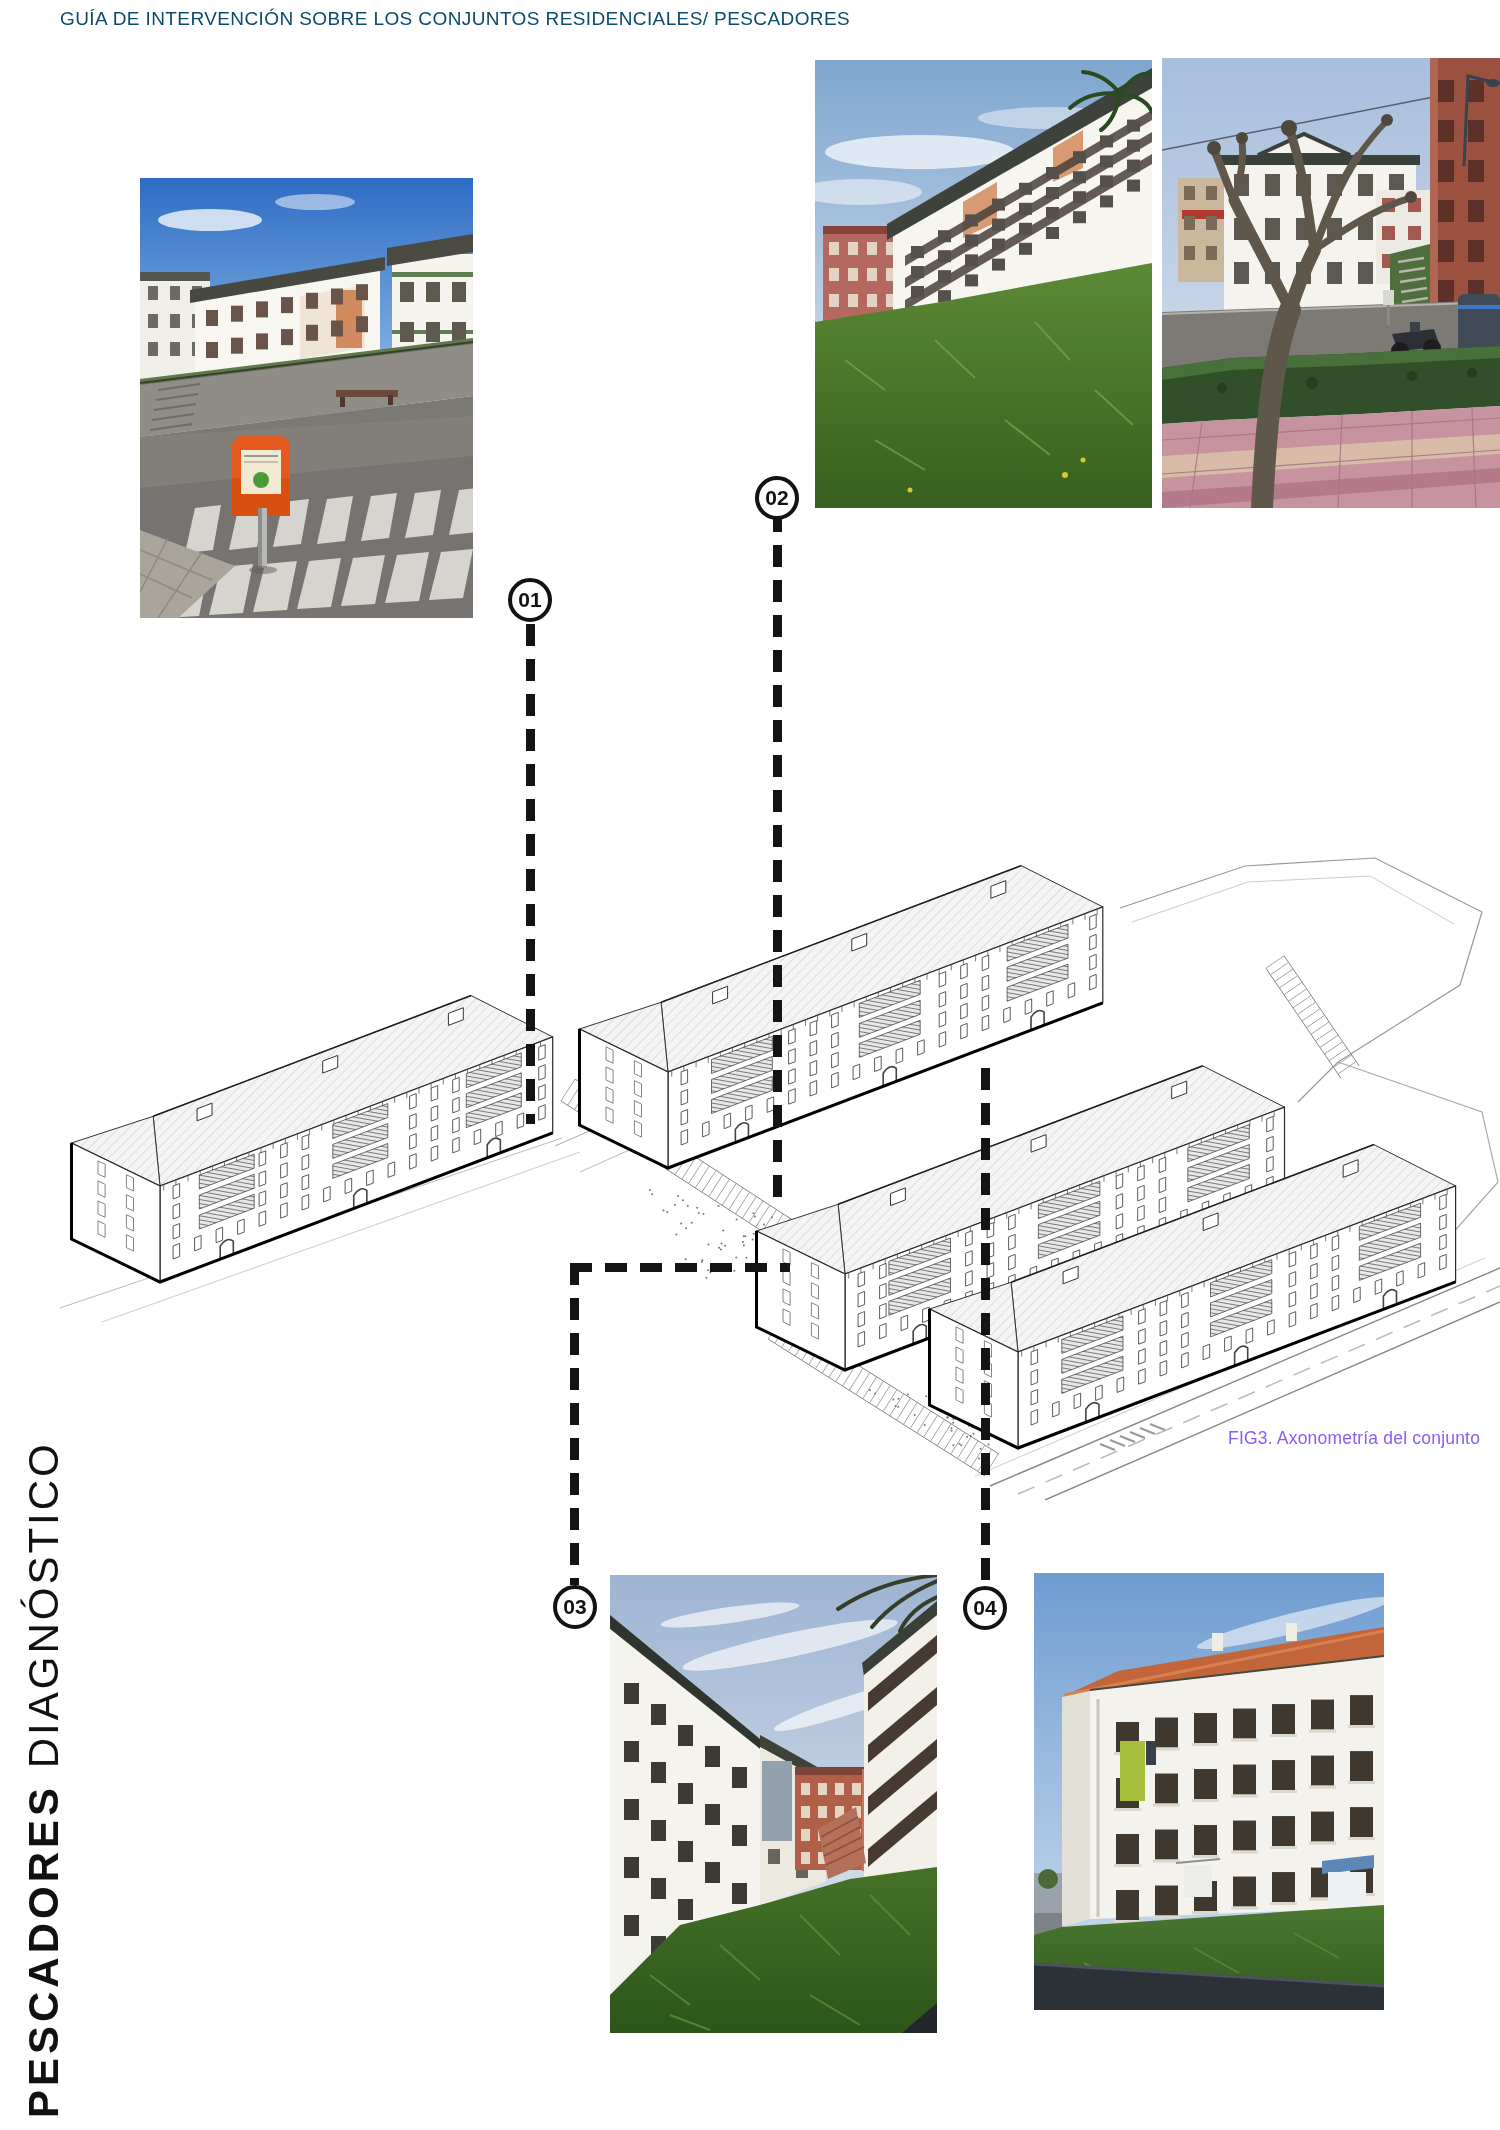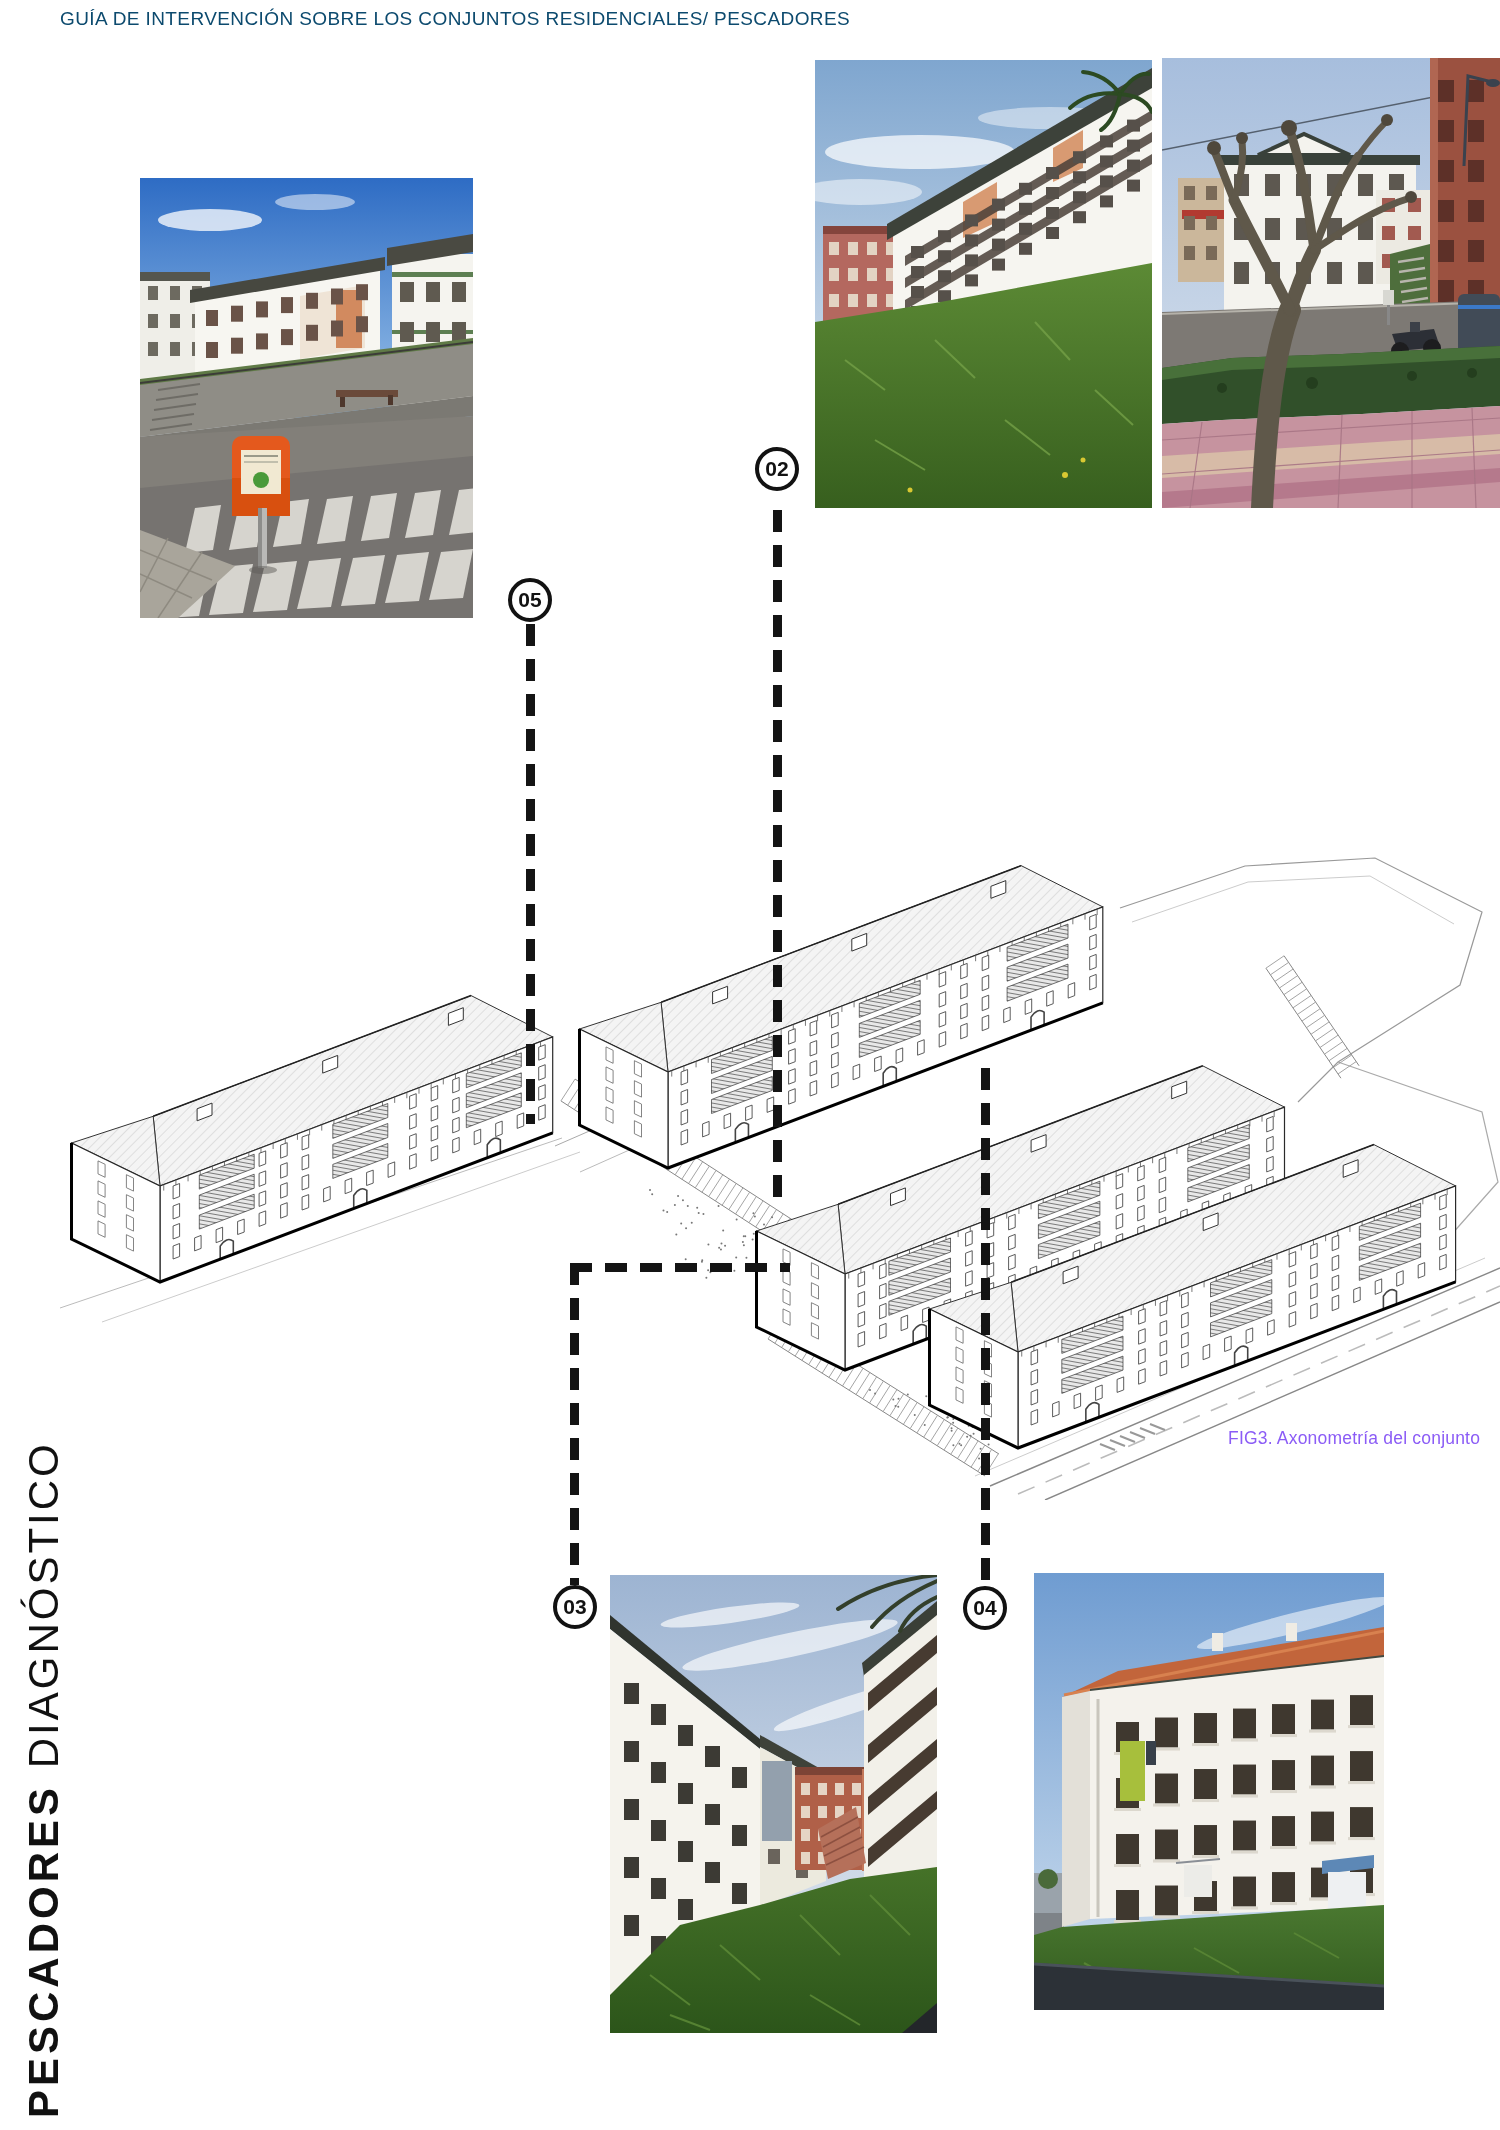--- a/index.html
+++ b/index.html
@@ -1364,7 +1364,7 @@
   <div class="marker" style="left:508px;top:578px;">
       <span>05</span>
     </div>
-  <div class="marker" style="left:755px;top:447px;">
+  <div class="marker" style="left:755px;top:476px;">
       <span>02</span>
     </div>
   <div class="marker" style="left:553px;top:1585px;">

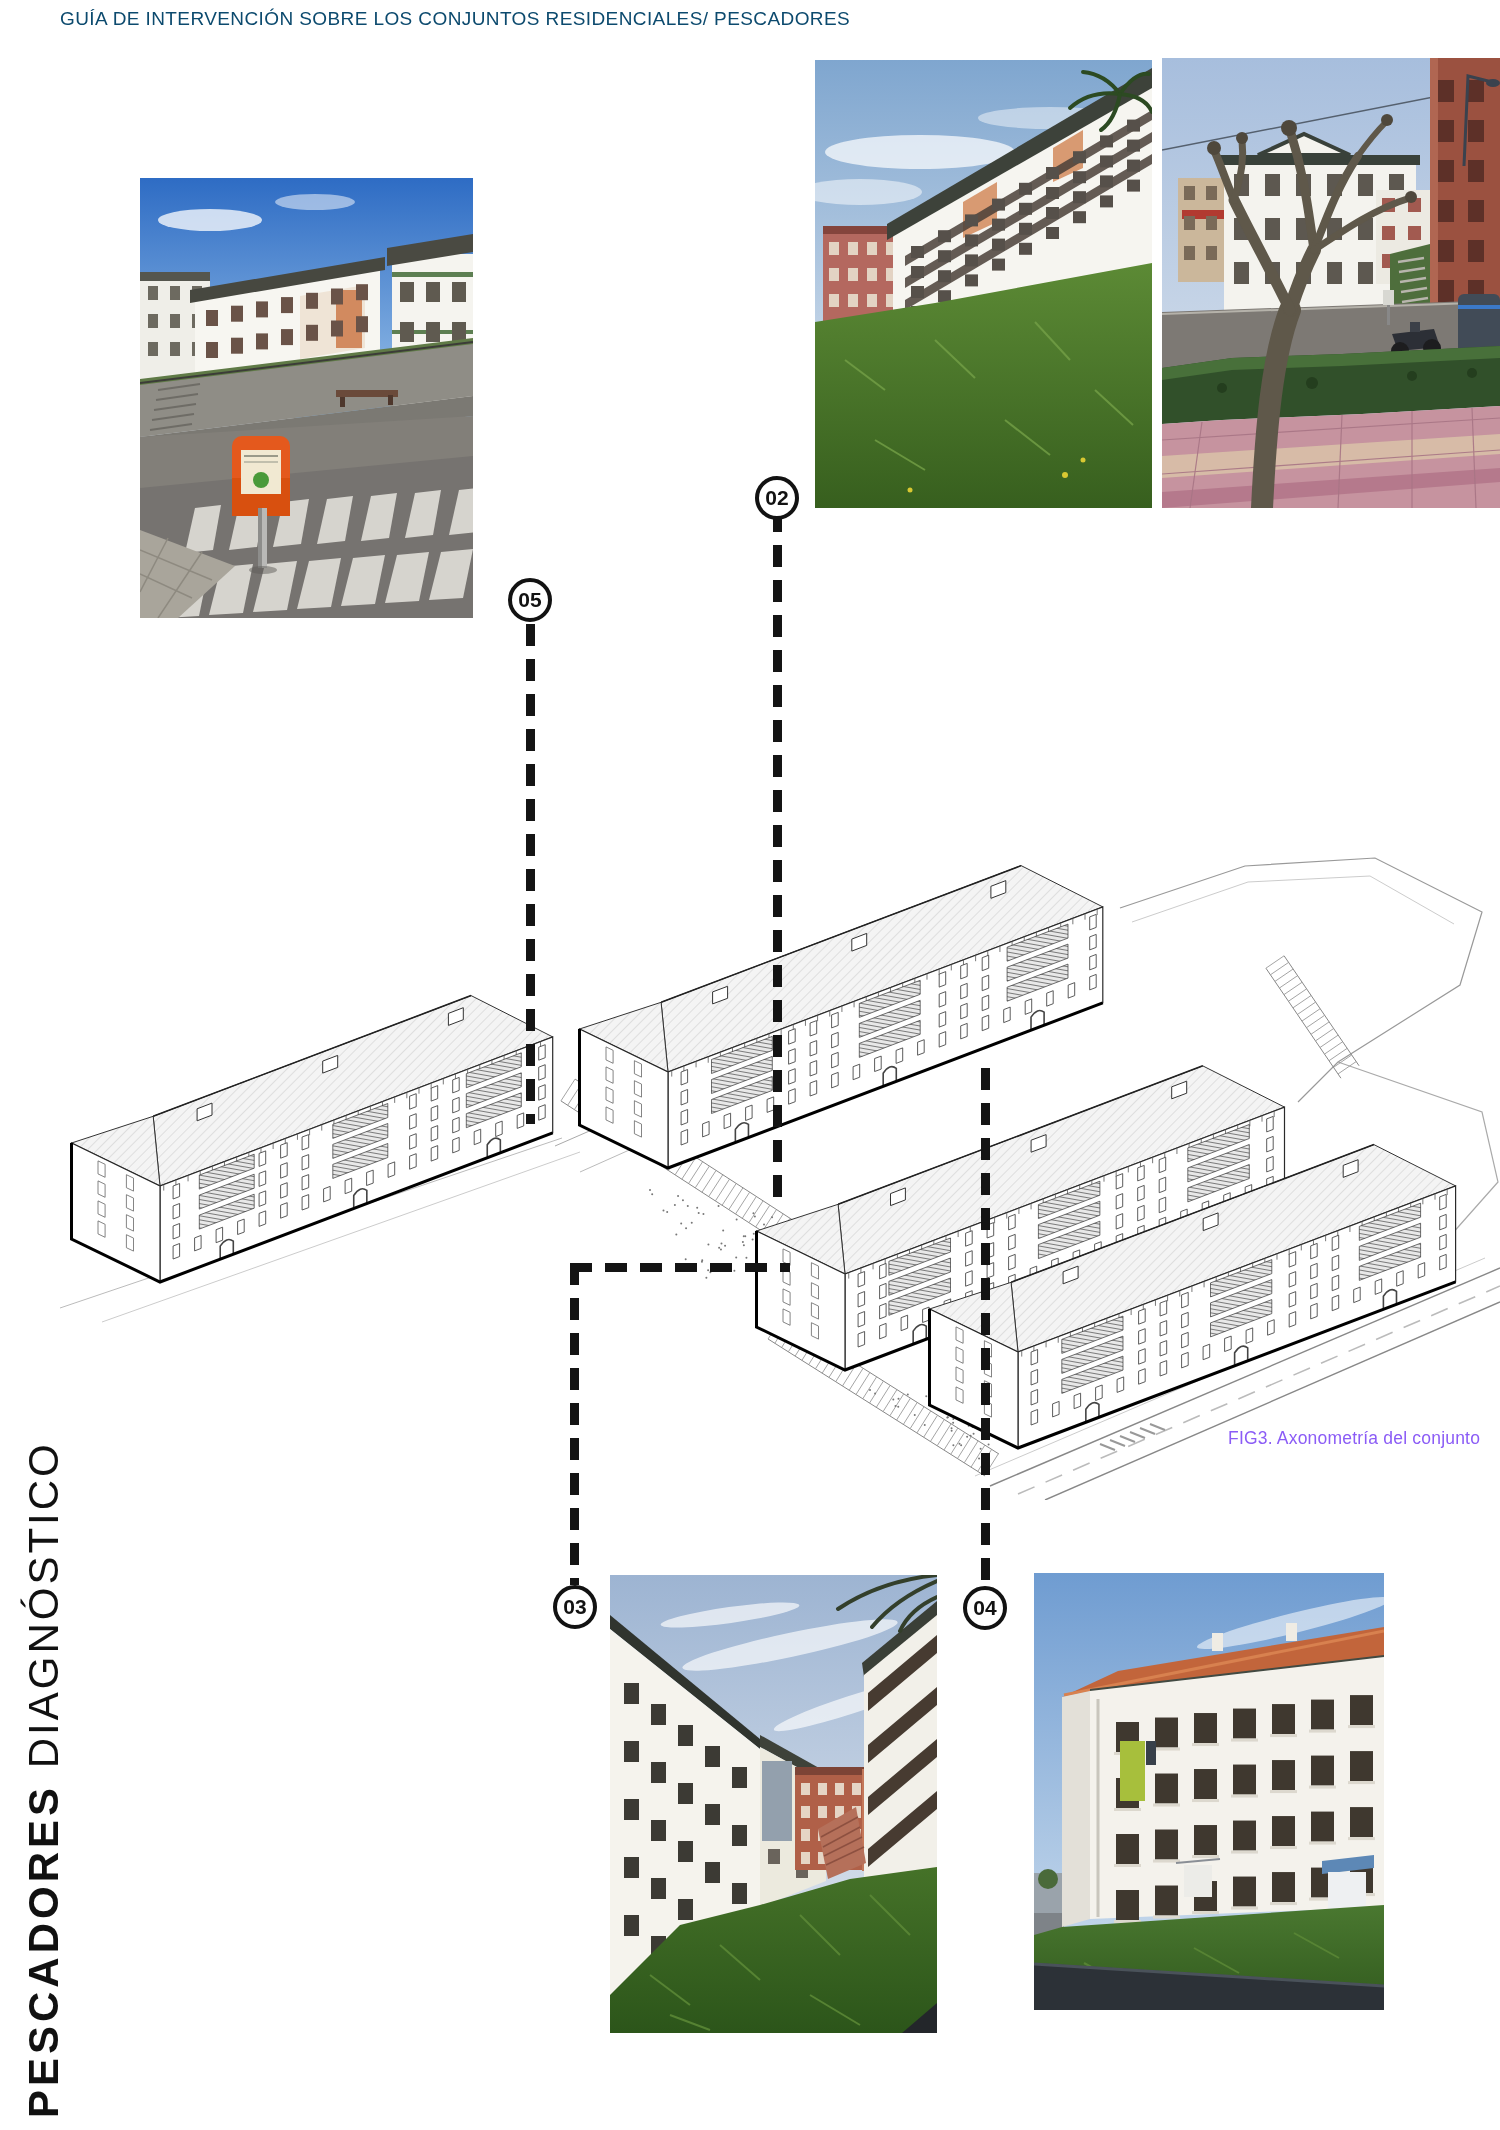--- a/index.html
+++ b/index.html
@@ -1362,7 +1362,7 @@
   <div class="dash-v" style="left:981px;top:1068px;height:518px;"></div>
 
   <div class="marker" style="left:508px;top:578px;">
-      <span>05</span>
+      <span>01</span>
     </div>
   <div class="marker" style="left:755px;top:476px;">
       <span>02</span>

